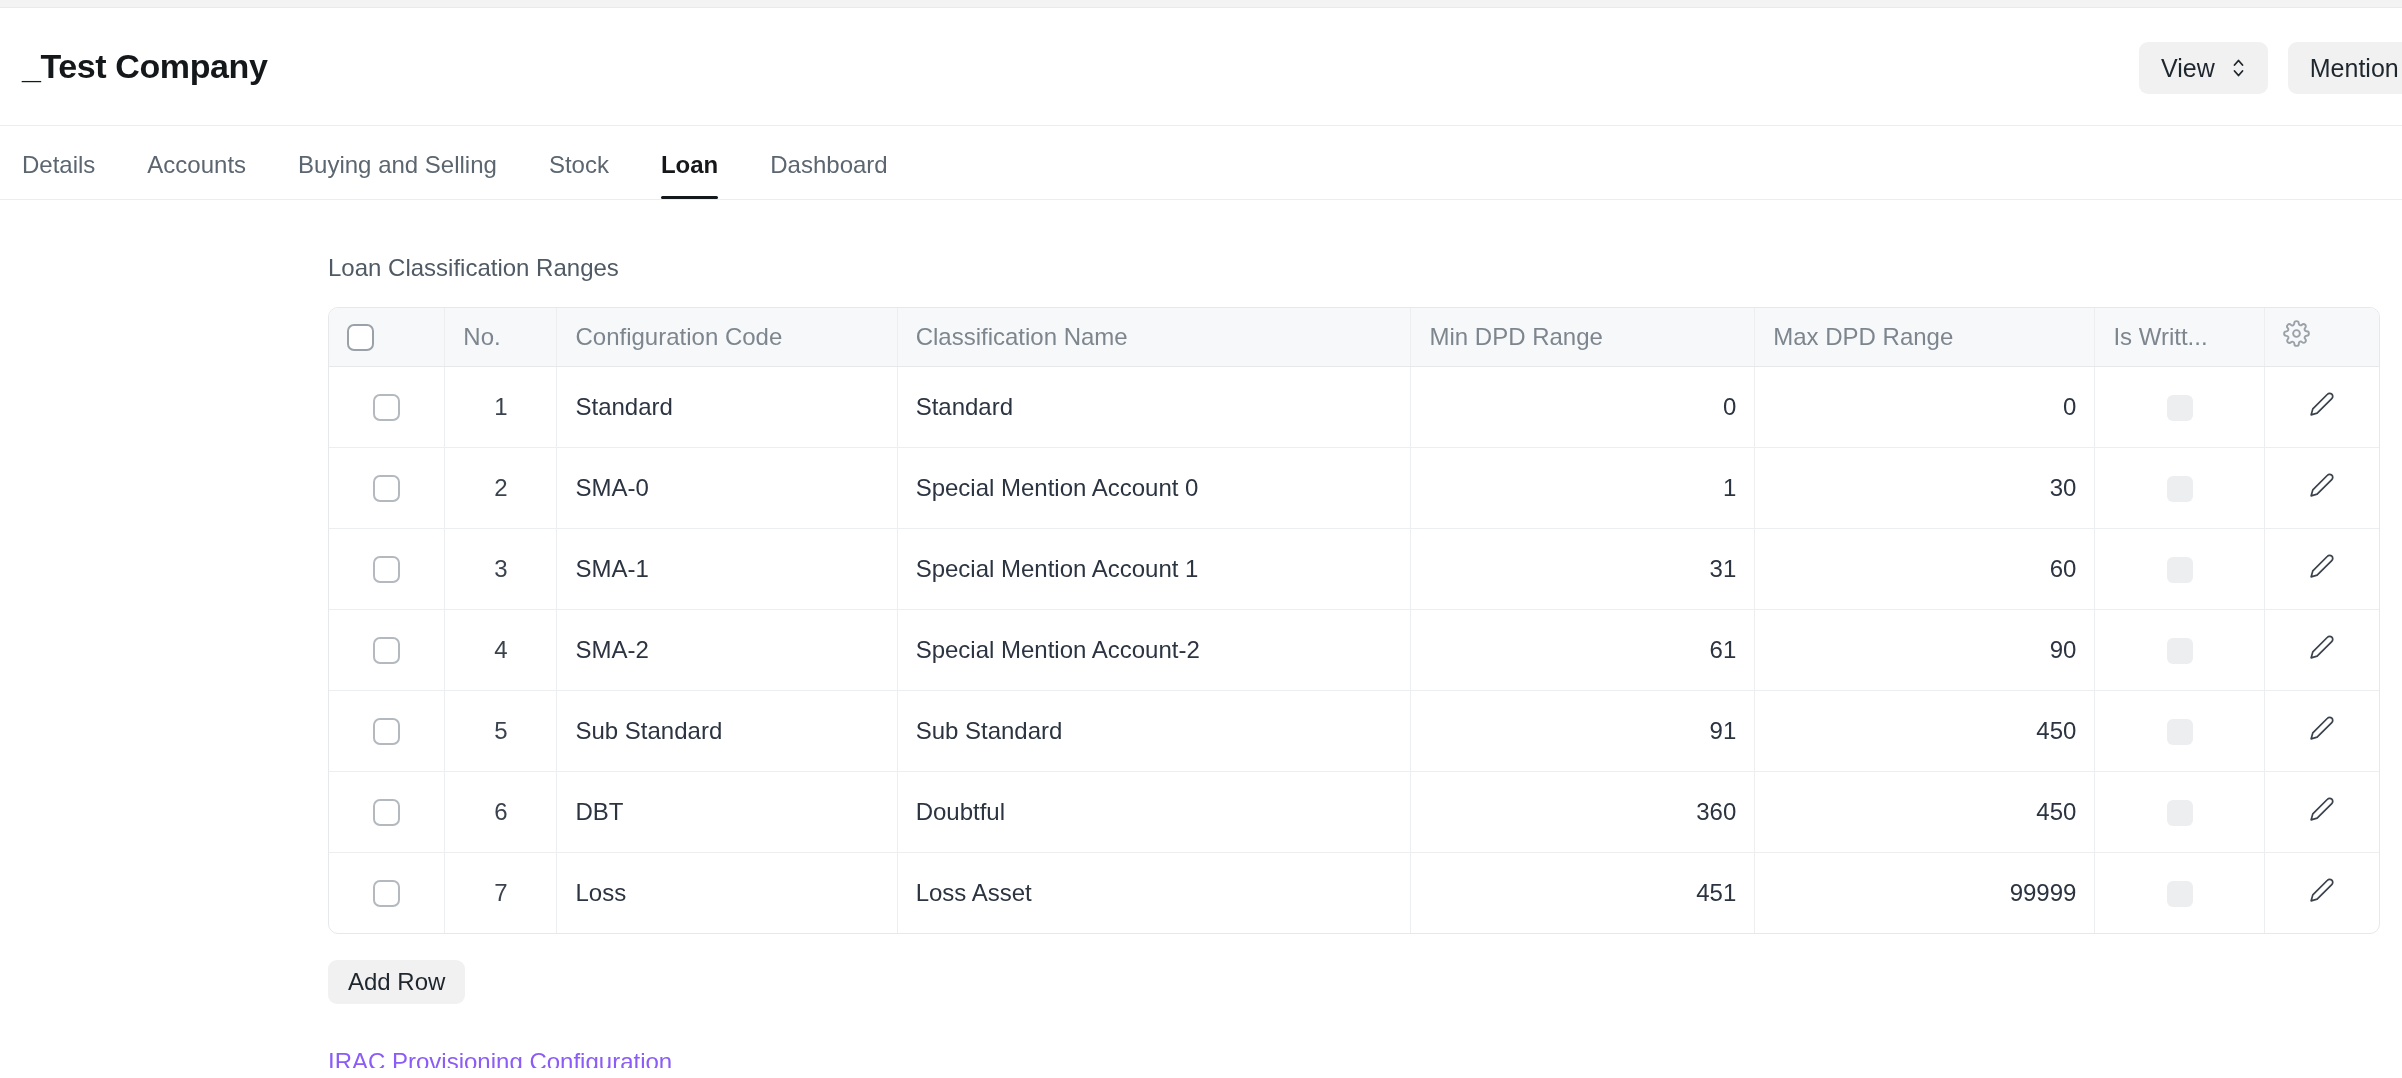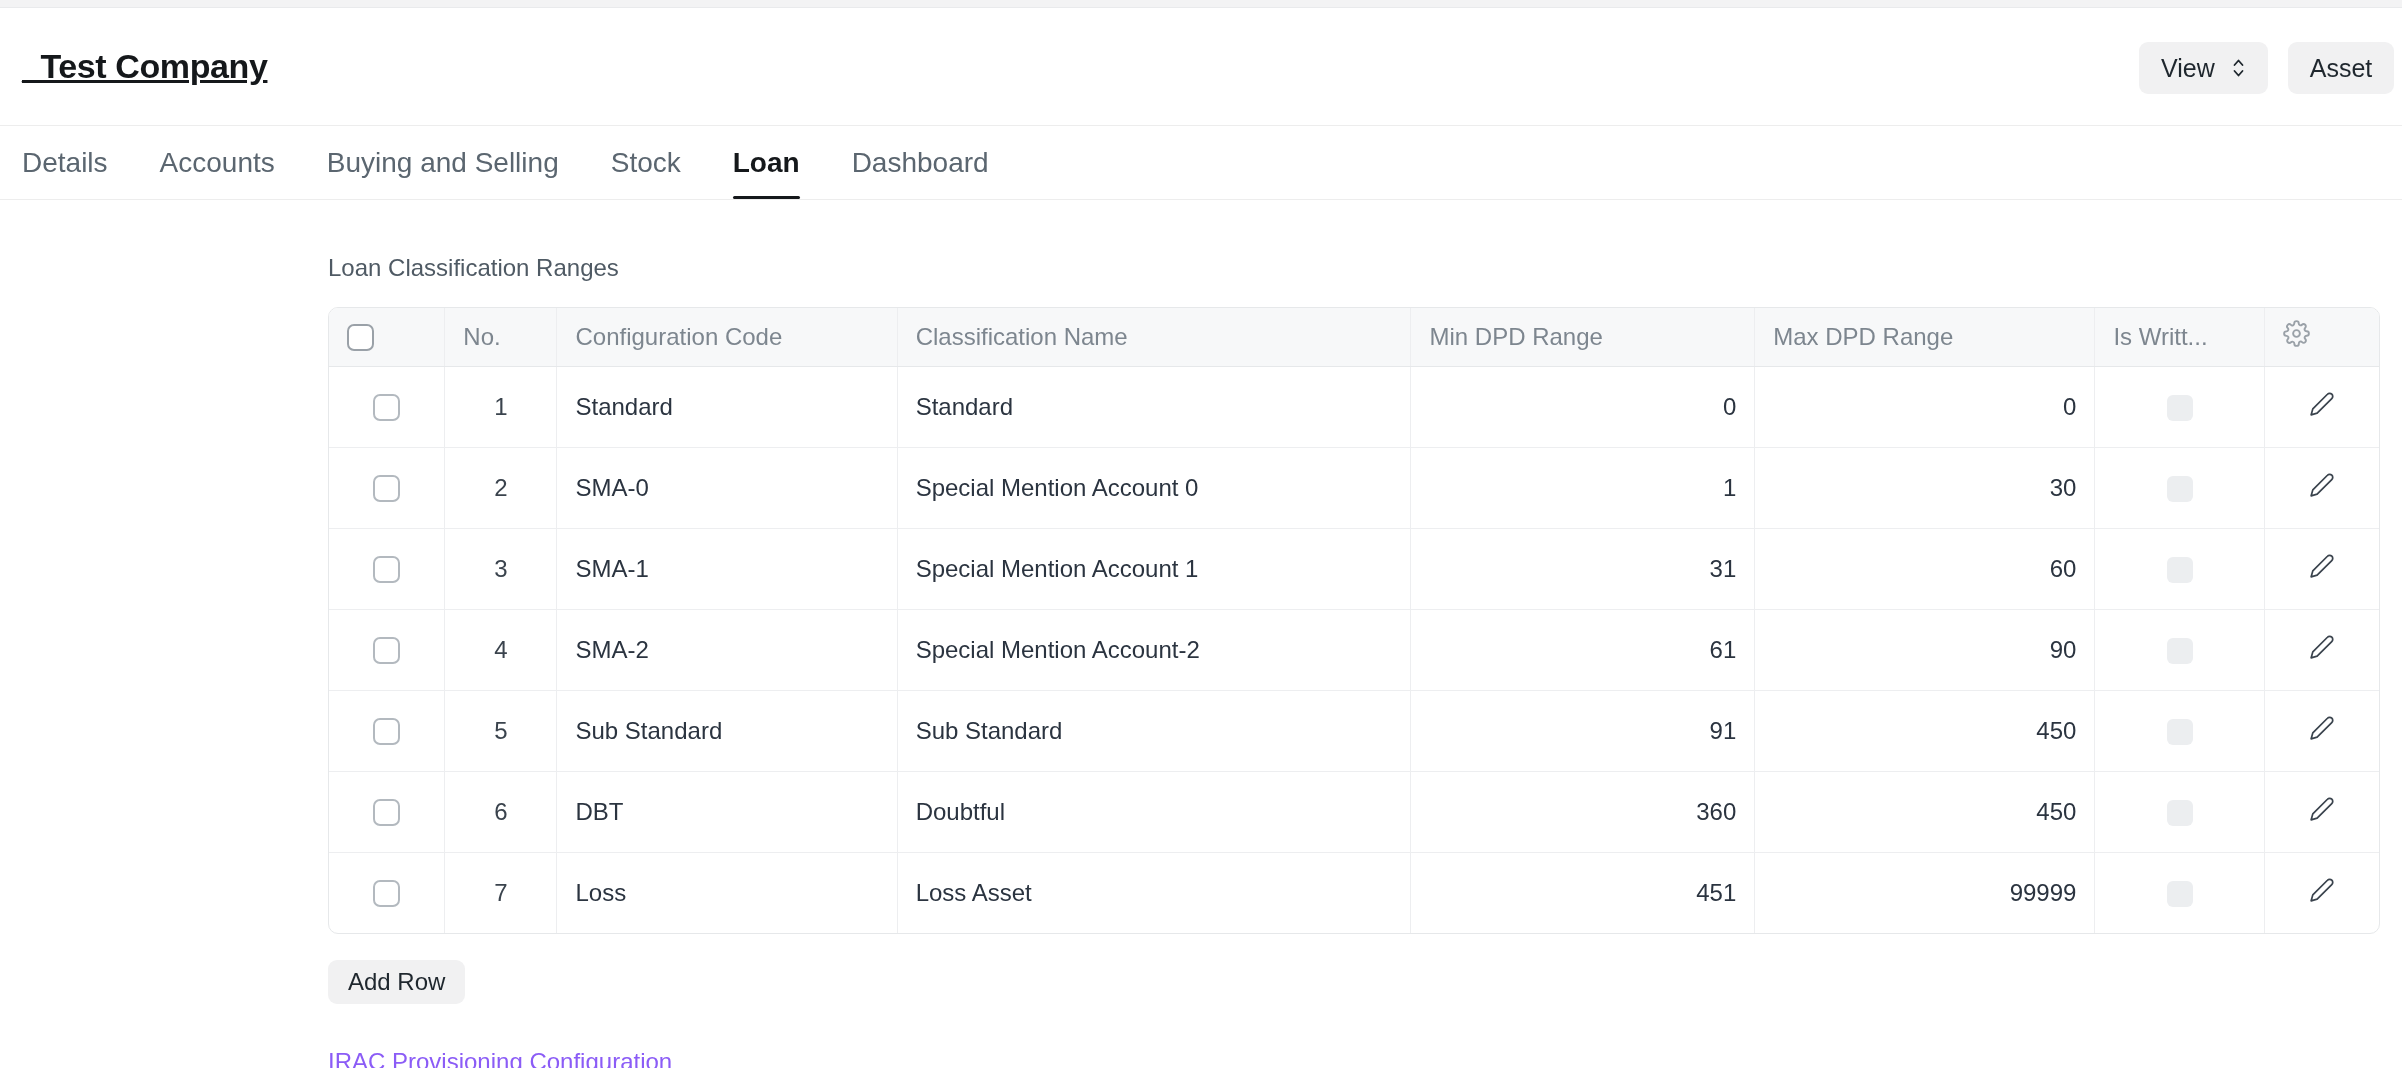--- a/index.html
+++ b/index.html
@@ -40,7 +40,6 @@
     letter-spacing: -0.4px;
     color: #15181b;
     white-space: nowrap;
-    text-decoration: underline;
   }
 
   .header-actions {

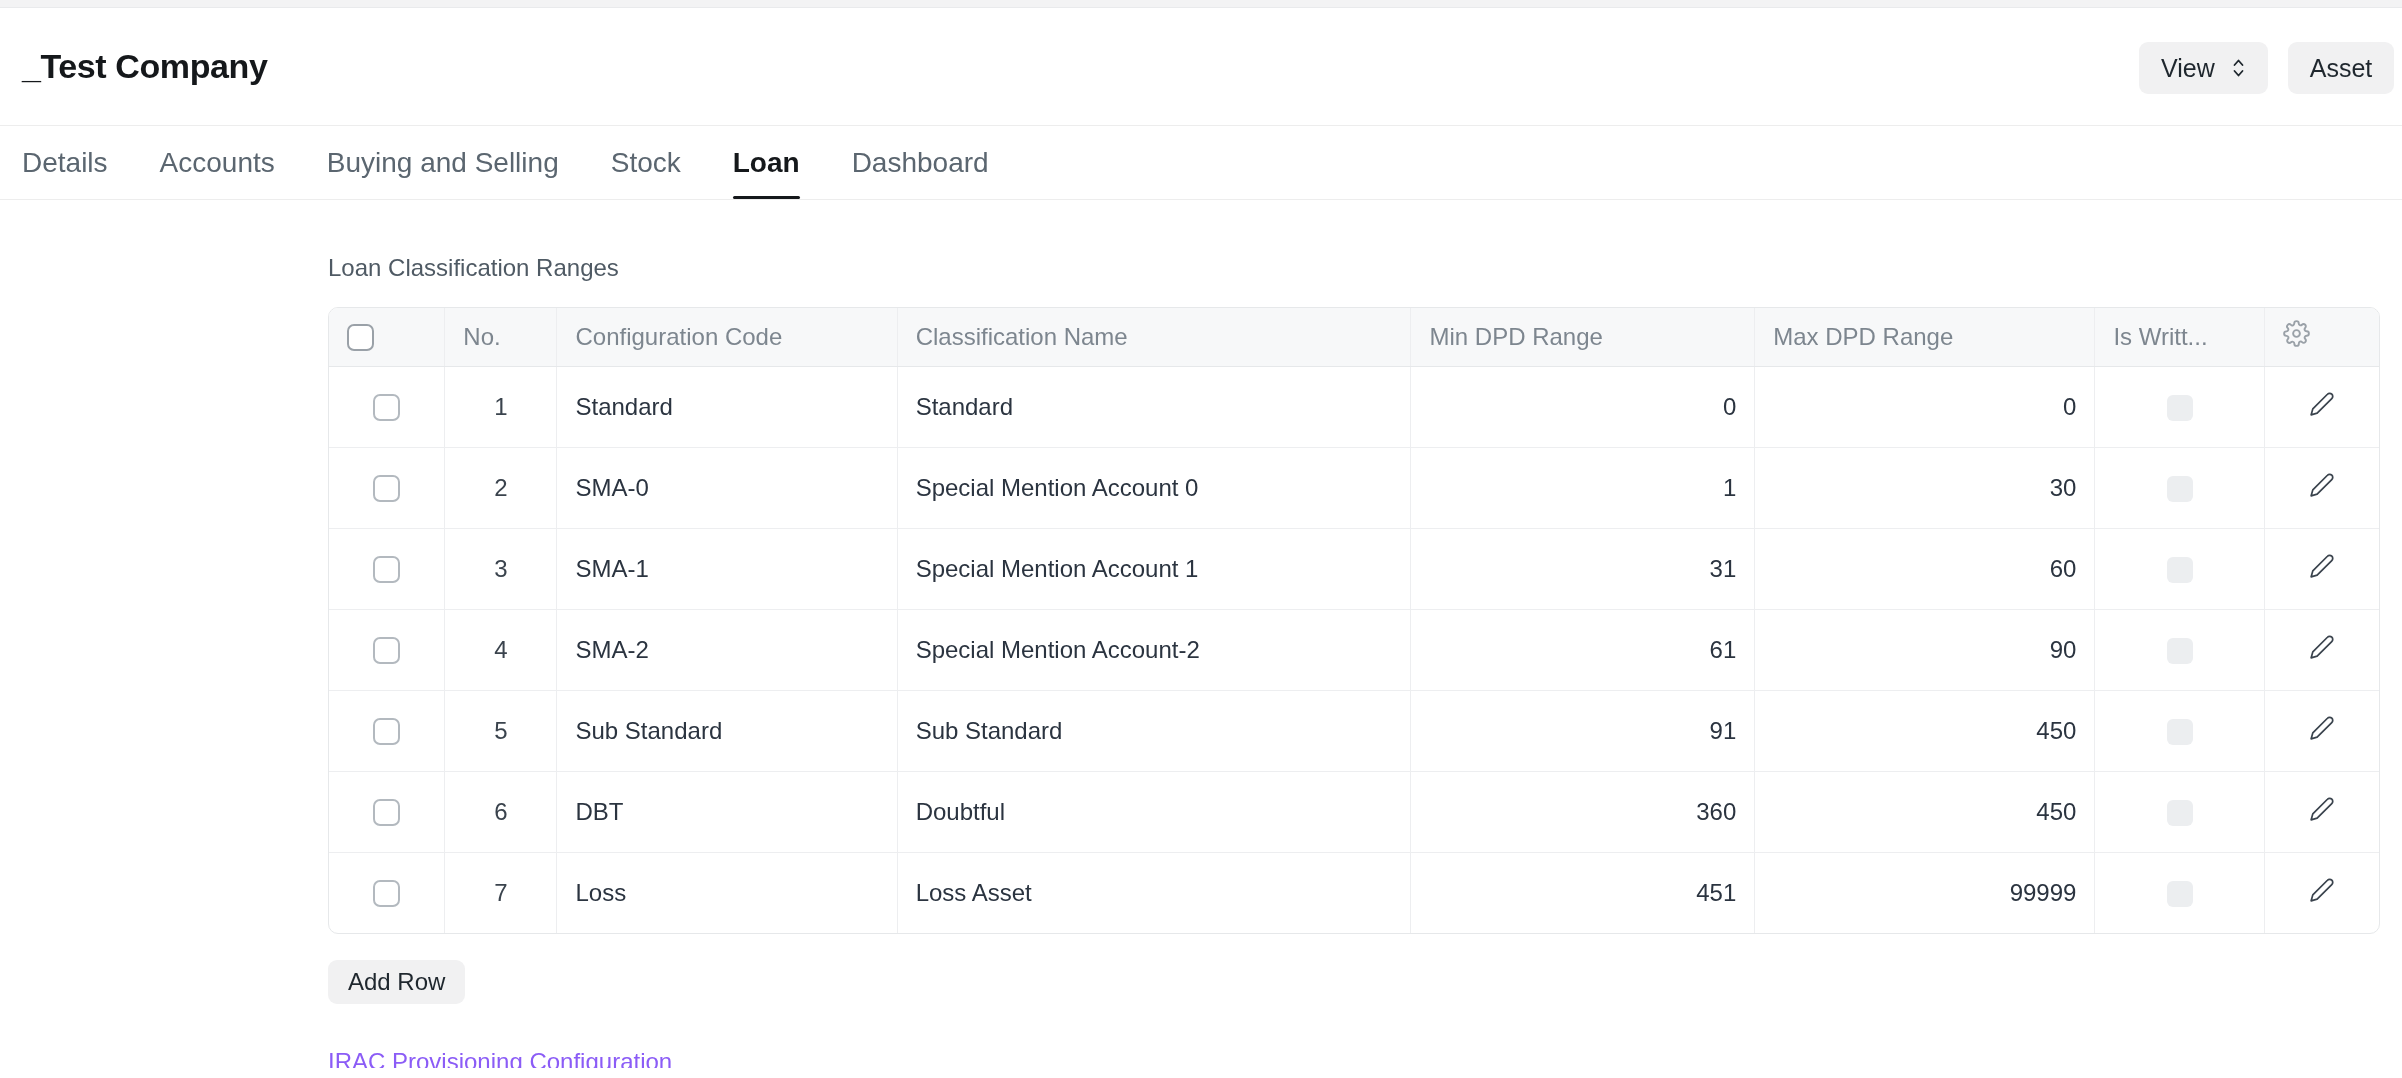--- a/index.html
+++ b/index.html
@@ -272,7 +272,7 @@
     </button>
 
     <button class="hdr-btn">
-      <span>Asset</span>
+      <span>Mention</span>
     </button>
   </div>
 </div>

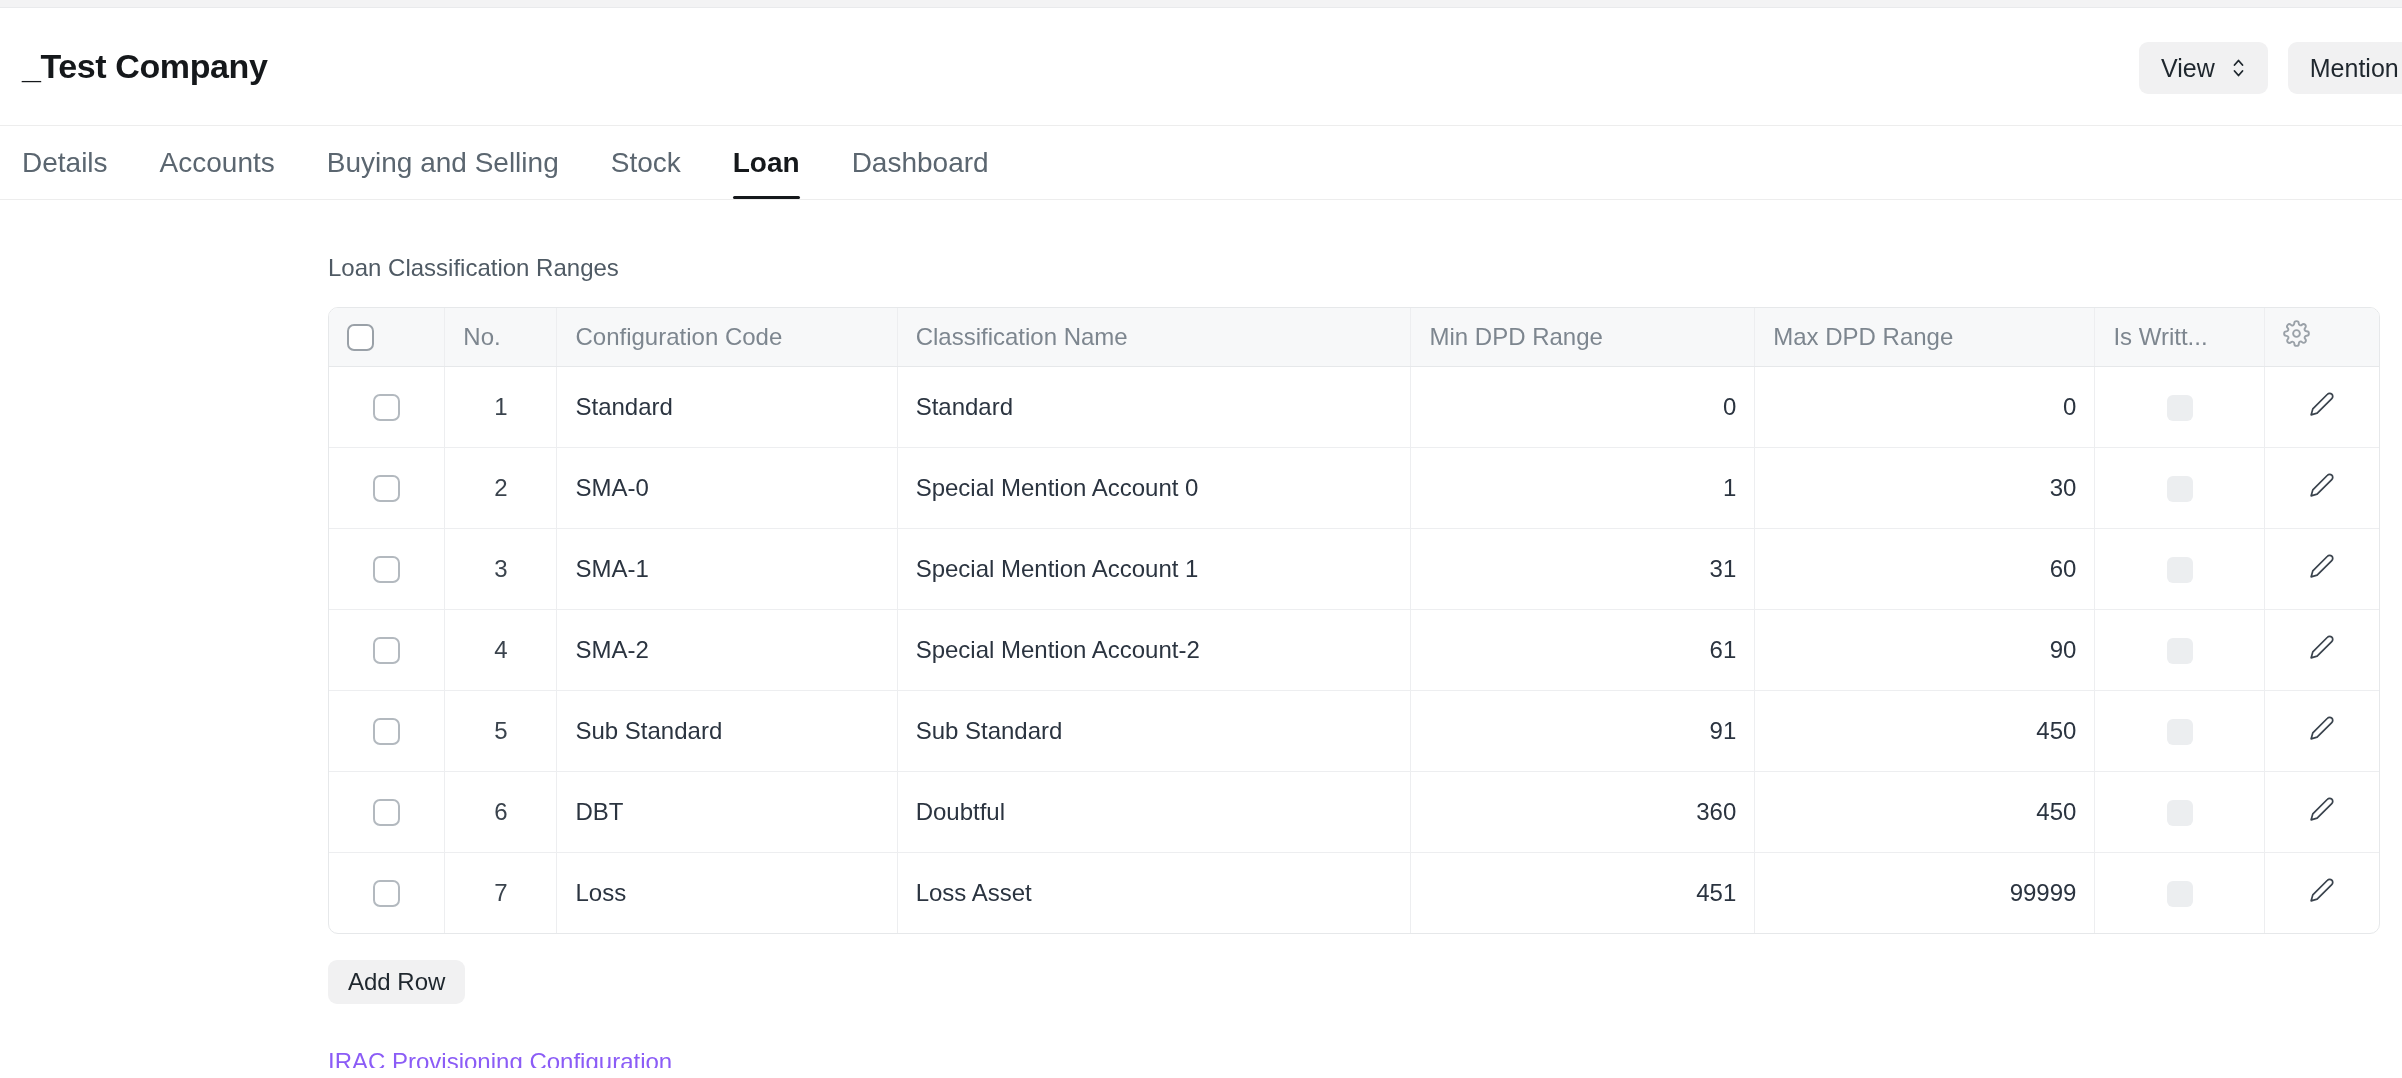--- a/index.html
+++ b/index.html
@@ -89,7 +89,7 @@
   }
 
   .tab {
-    font-size: 28px;
+    font-size: 24px;
     color: #5b6670;
     padding: 0 28px 20px 0;
     margin-right: 24px;

